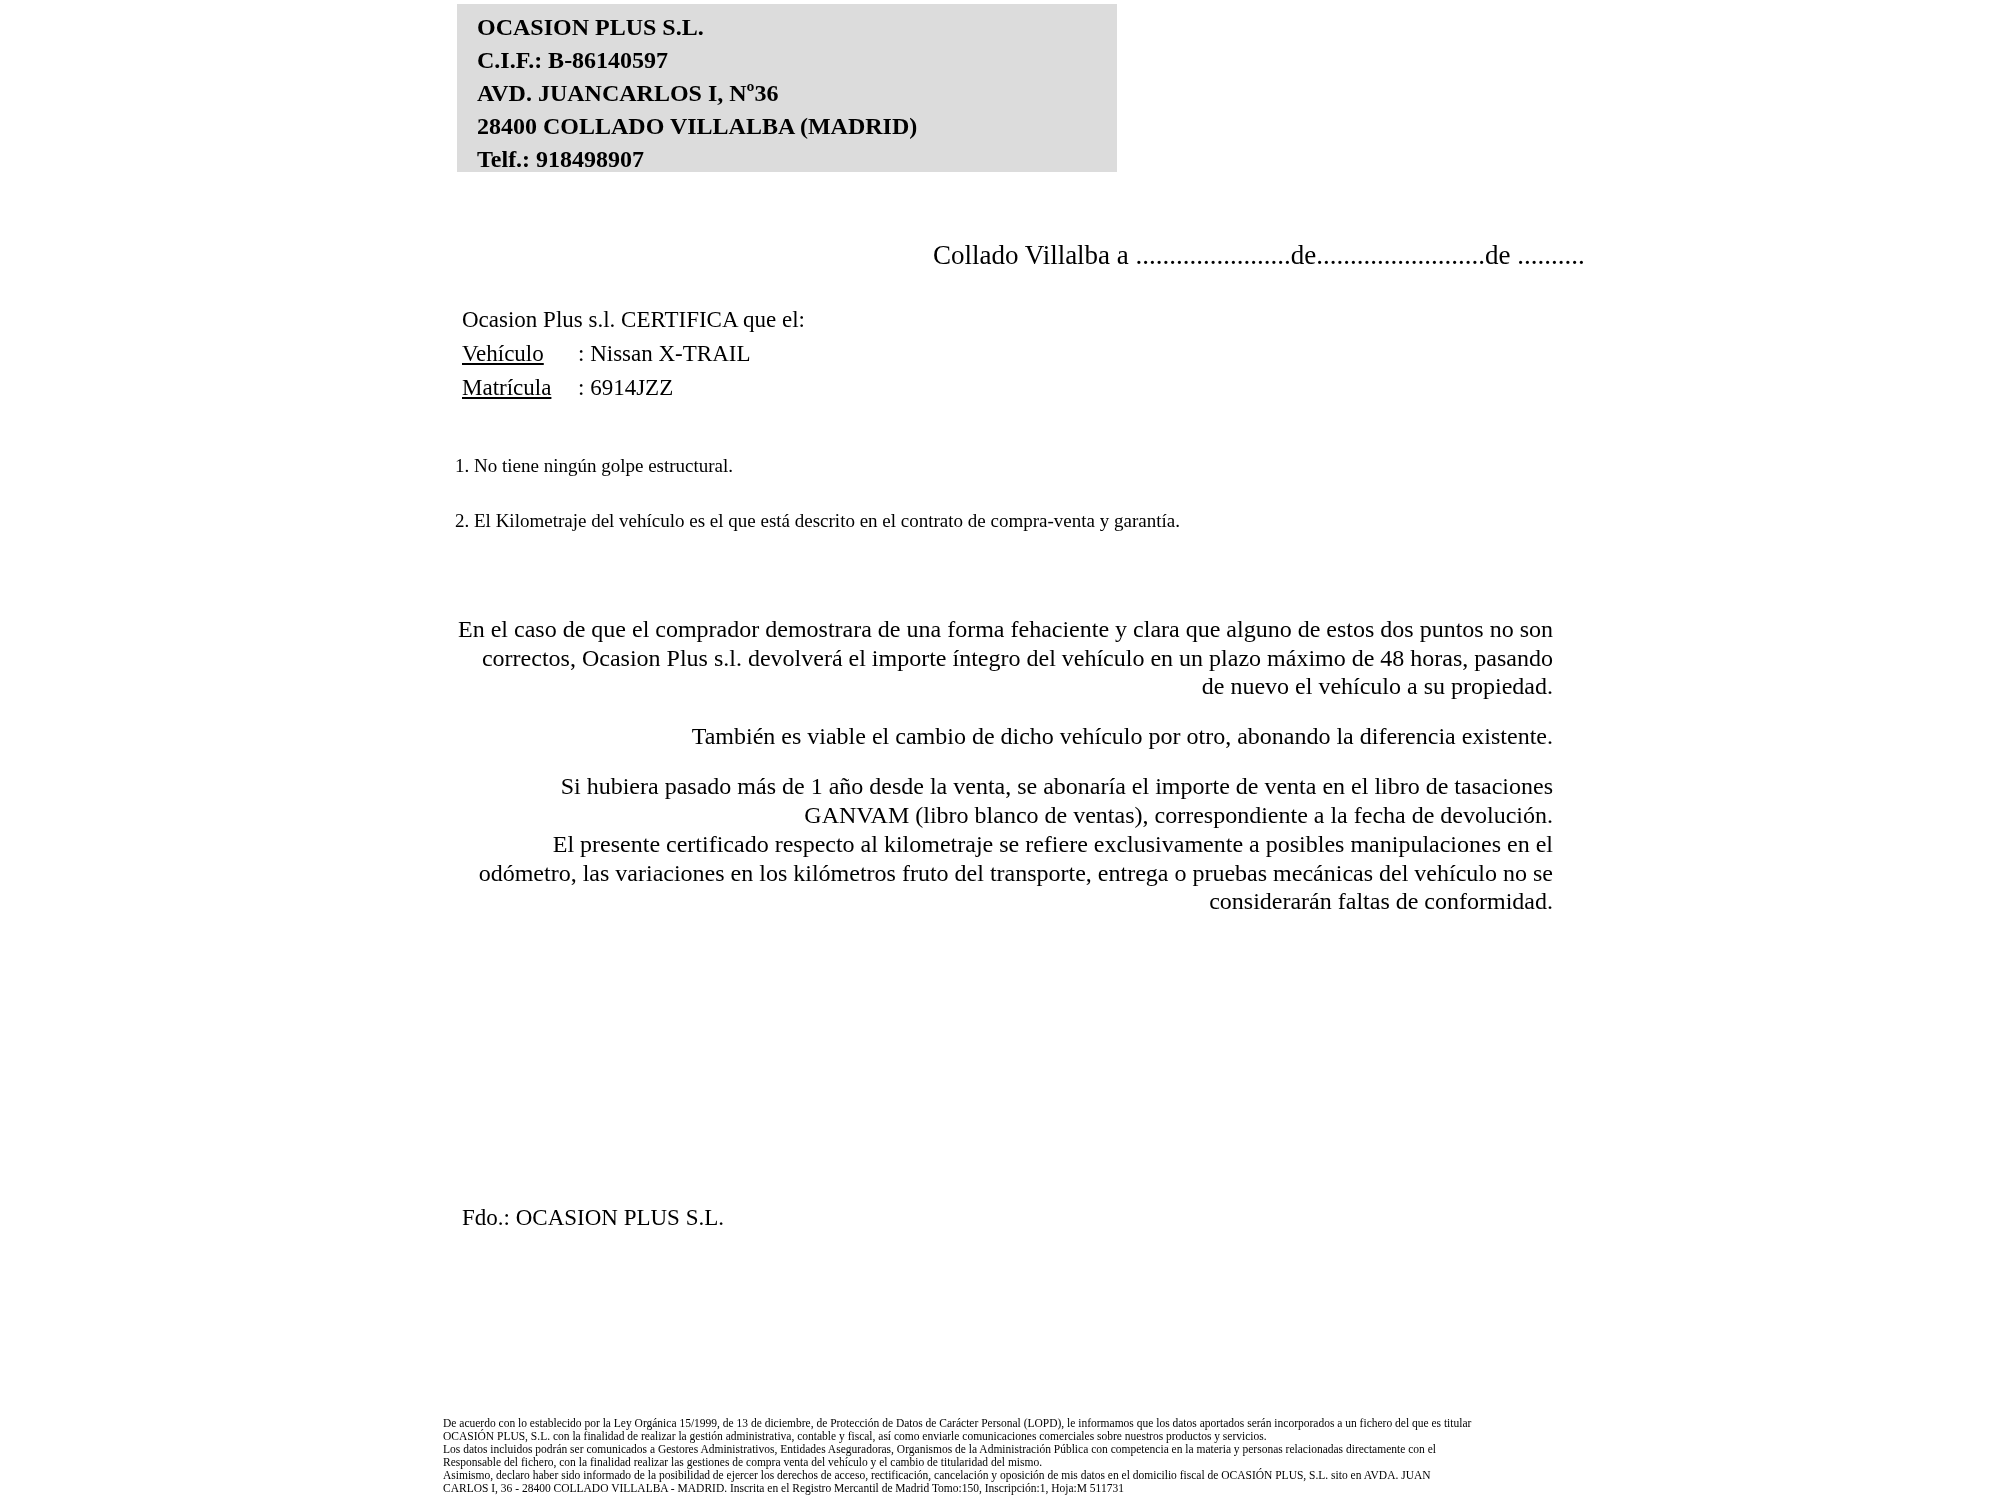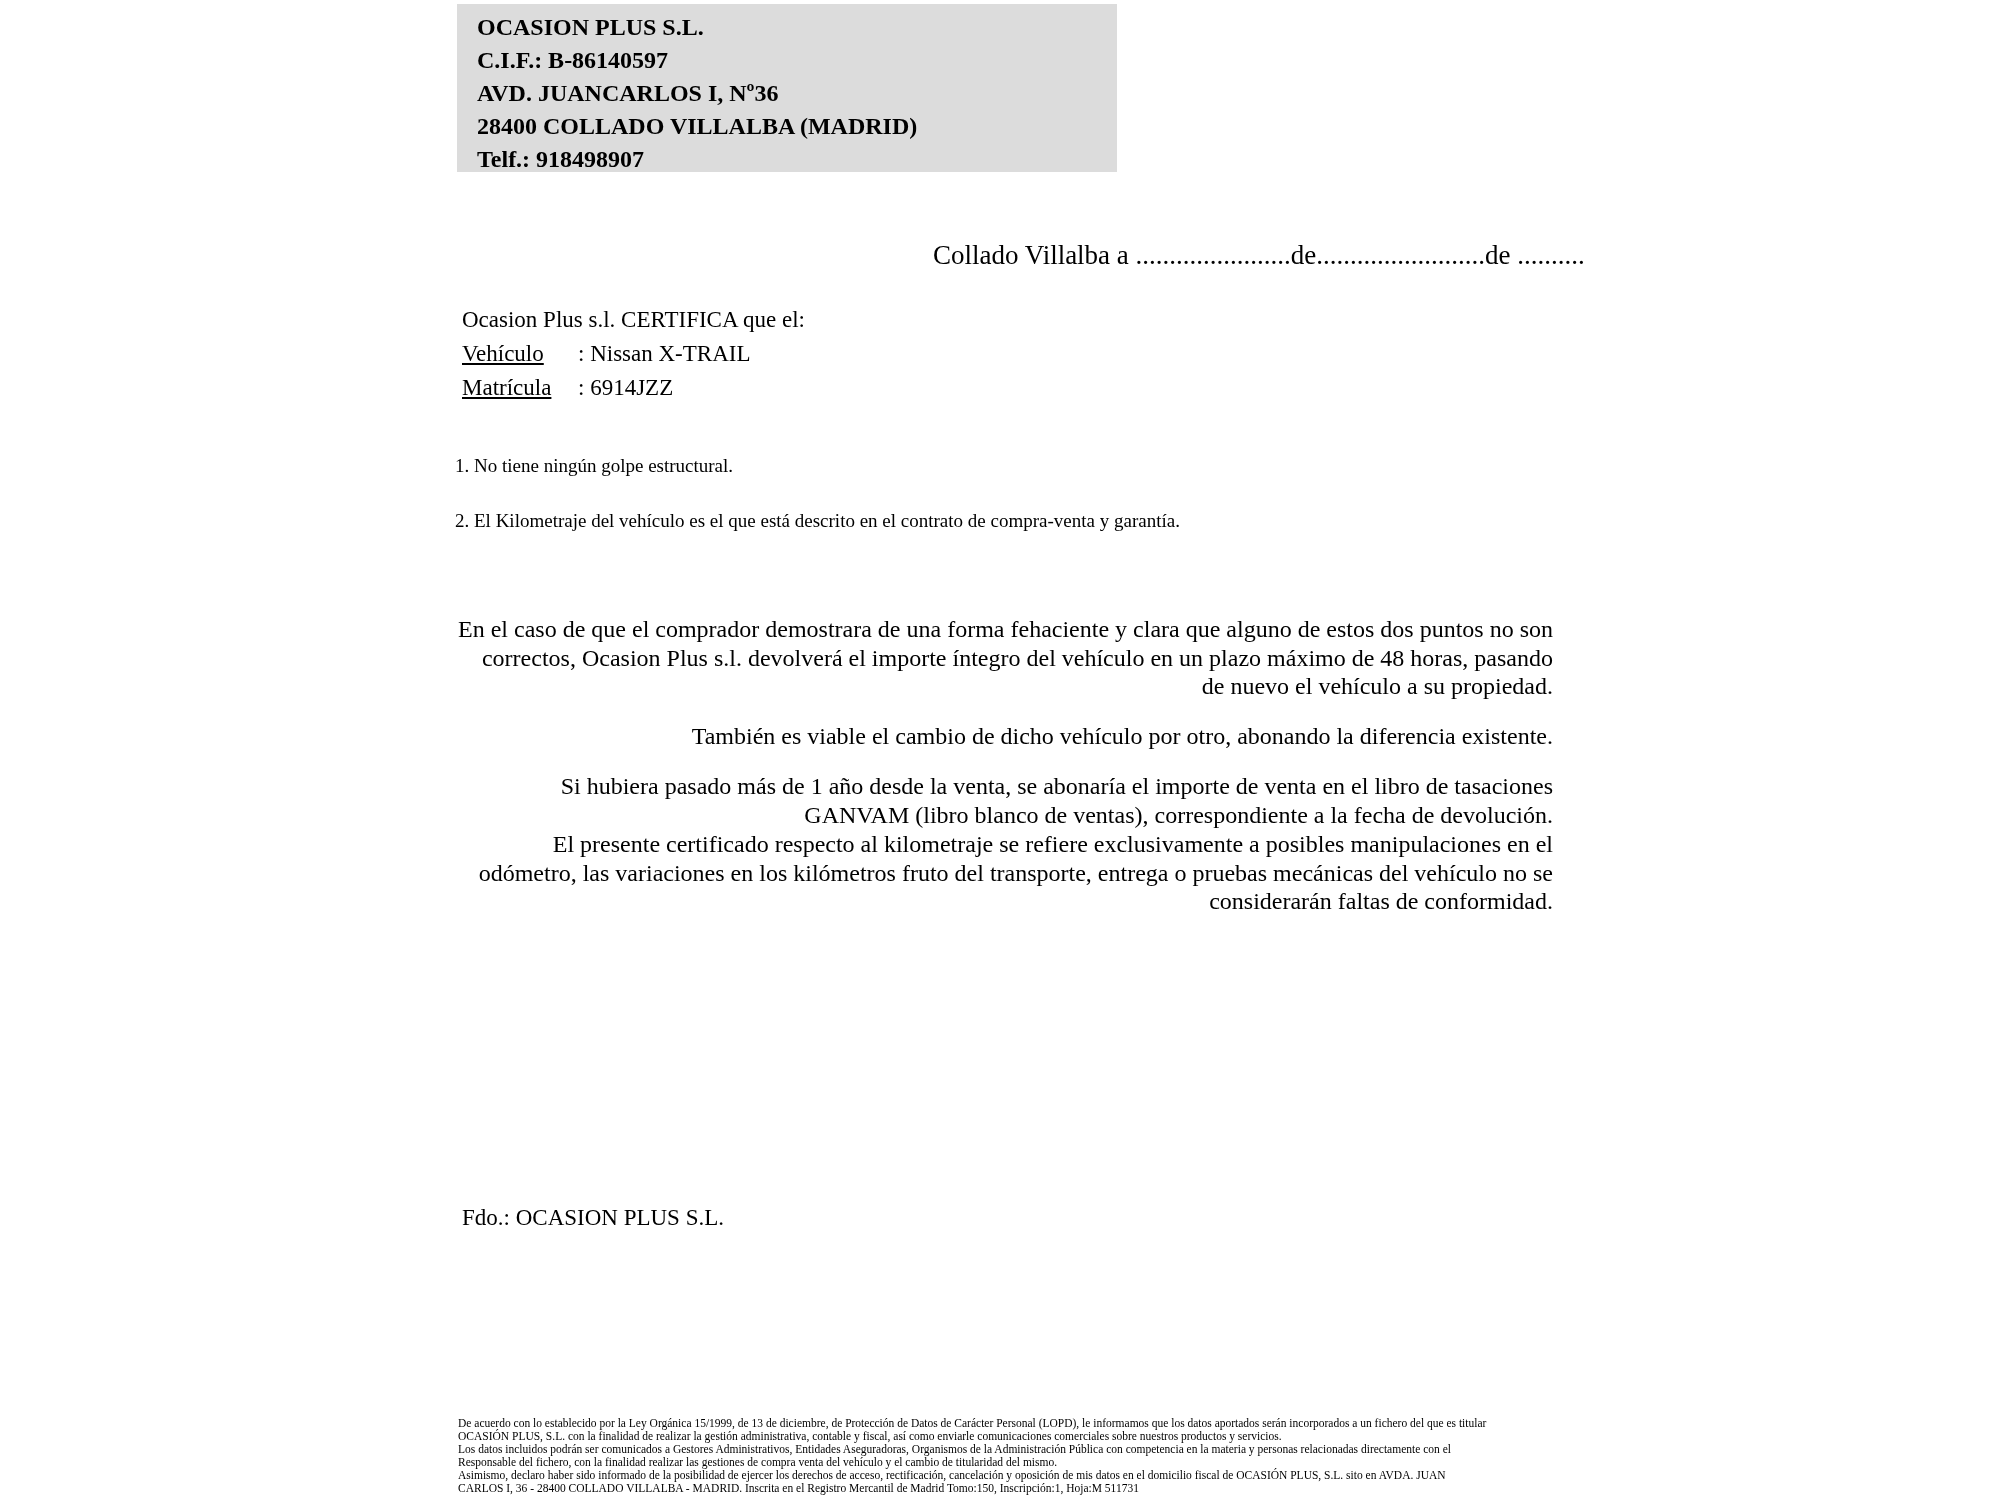--- a/index.html
+++ b/index.html
@@ -52,7 +52,7 @@
     font-size:23px;
   }
   .legal {
-    position:absolute; left:458px; top:1417px;
+    position:absolute; left:443px; top:1417px;
     font-size:11.5px; line-height:13px;
   }
   .legal div { white-space:nowrap; }

